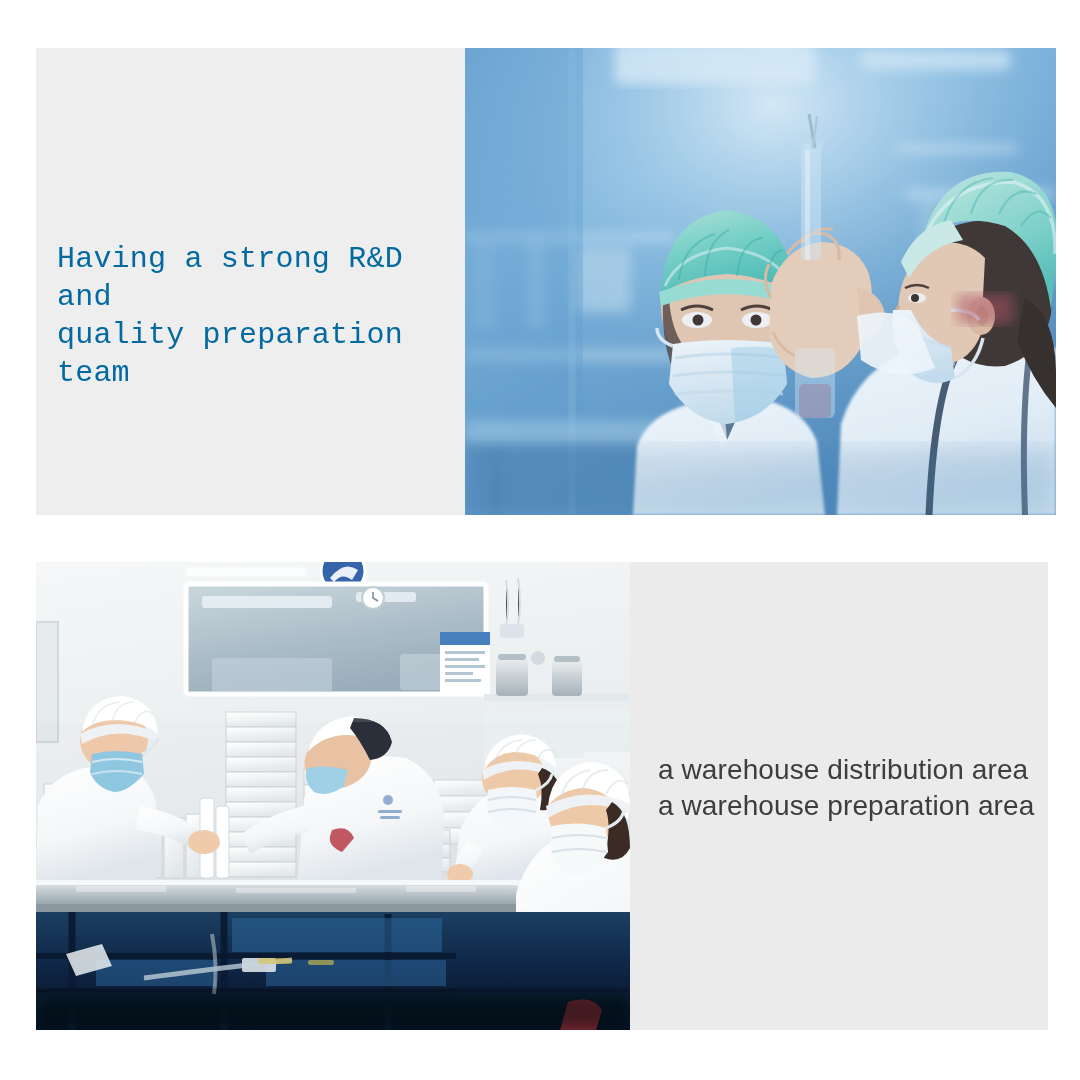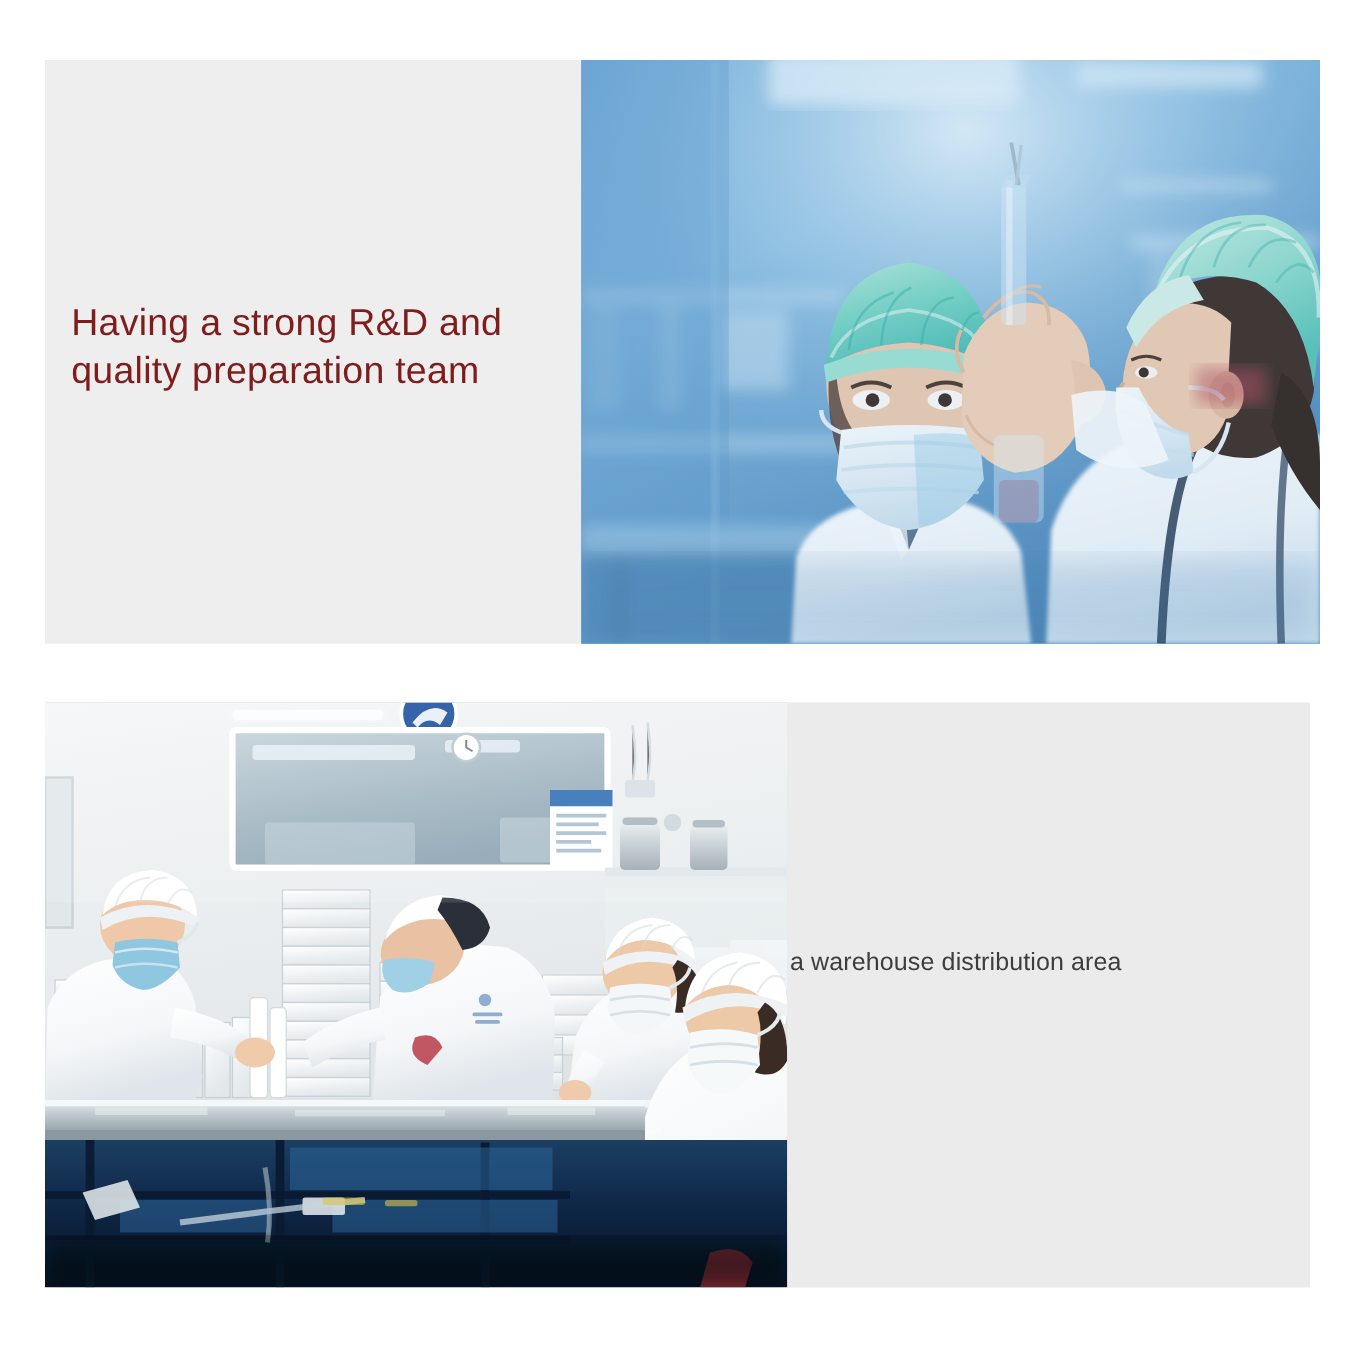--- a/index.html
+++ b/index.html
@@ -42,12 +42,12 @@
     left: 21px;
     top: 192px;
     width: 400px;
-    color: #7f1d1d;
+    color: #0369a1;
     font-size: 30px;
     line-height: 38px;
     letter-spacing: 0.2px;
     font-weight: 400;
-    font-family: Liberation Sans, sans-serif;
+    font-family: Liberation Mono, monospace;
   }
   .top-caption .l2 { display: block; }
 

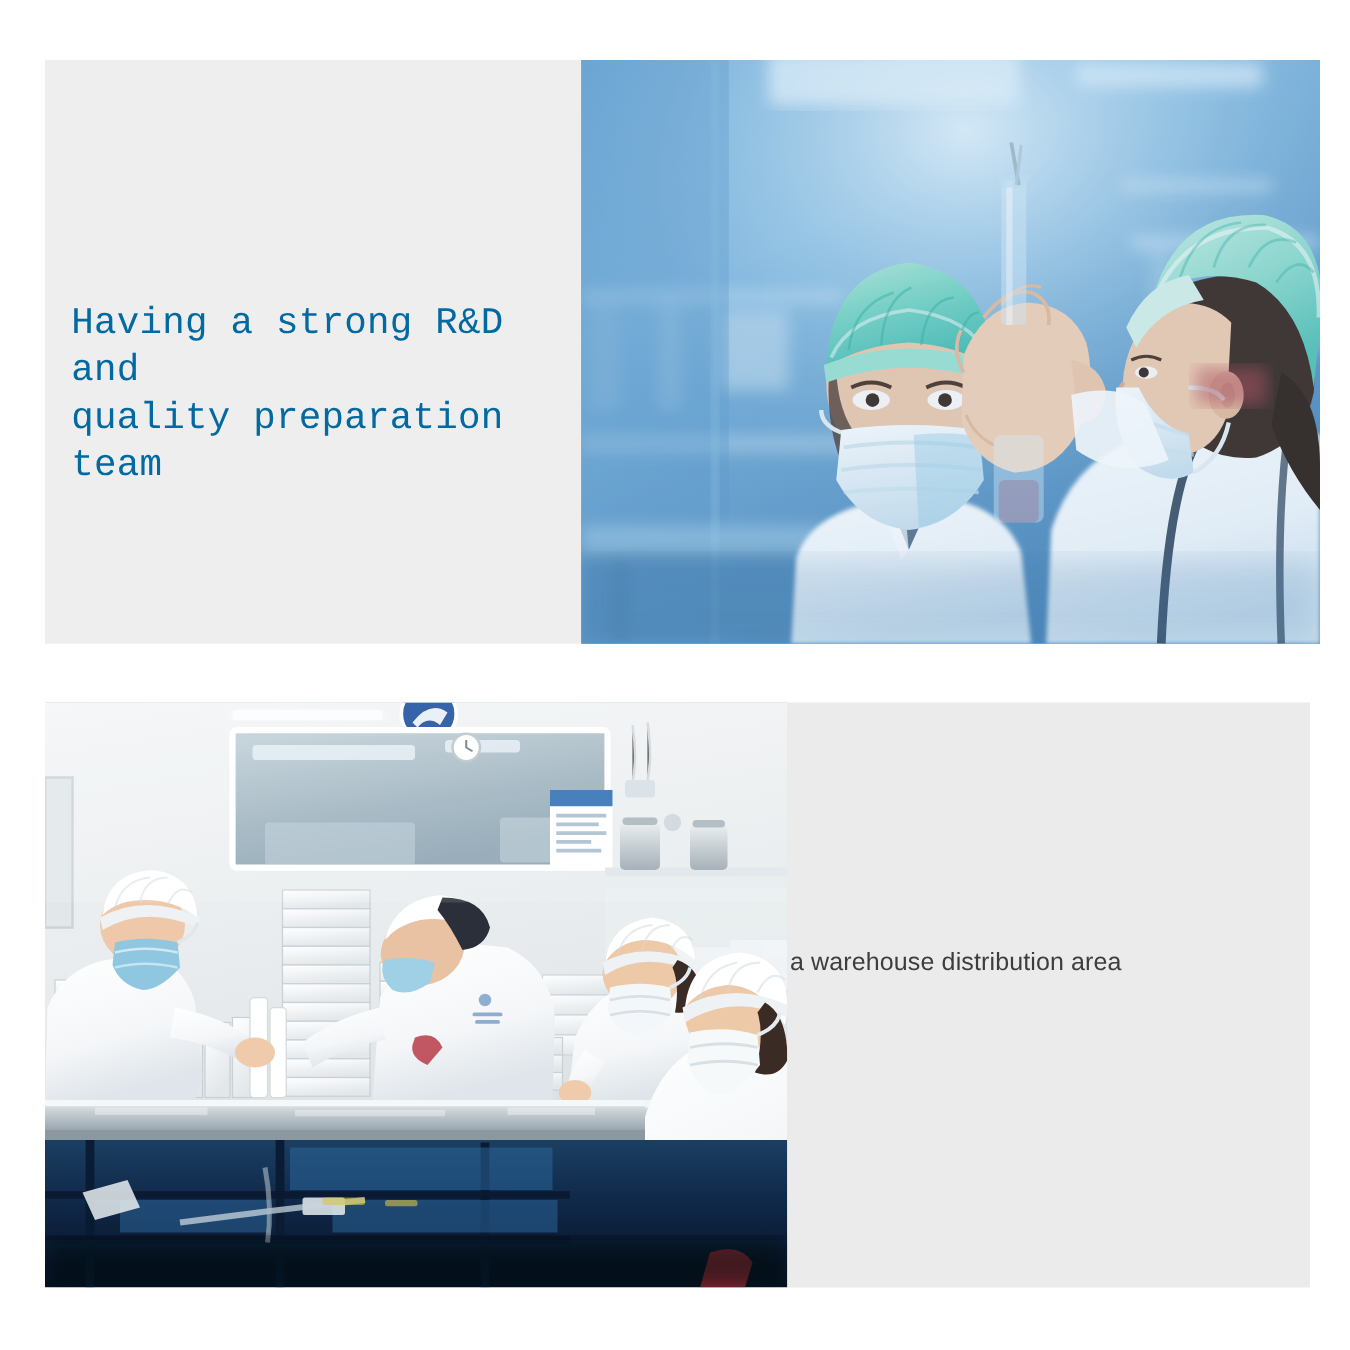--- a/index.html
+++ b/index.html
@@ -88,11 +88,11 @@
   }
   .bottom-caption {
     position: absolute;
-    left: 2px;
+    left: 28px;
     top: 190px;
     width: 410px;
     color: #3d3d3d;
-    font-size: 20px;
+    font-size: 28px;
     line-height: 36px;
     letter-spacing: 0.1px;
     font-weight: 400;

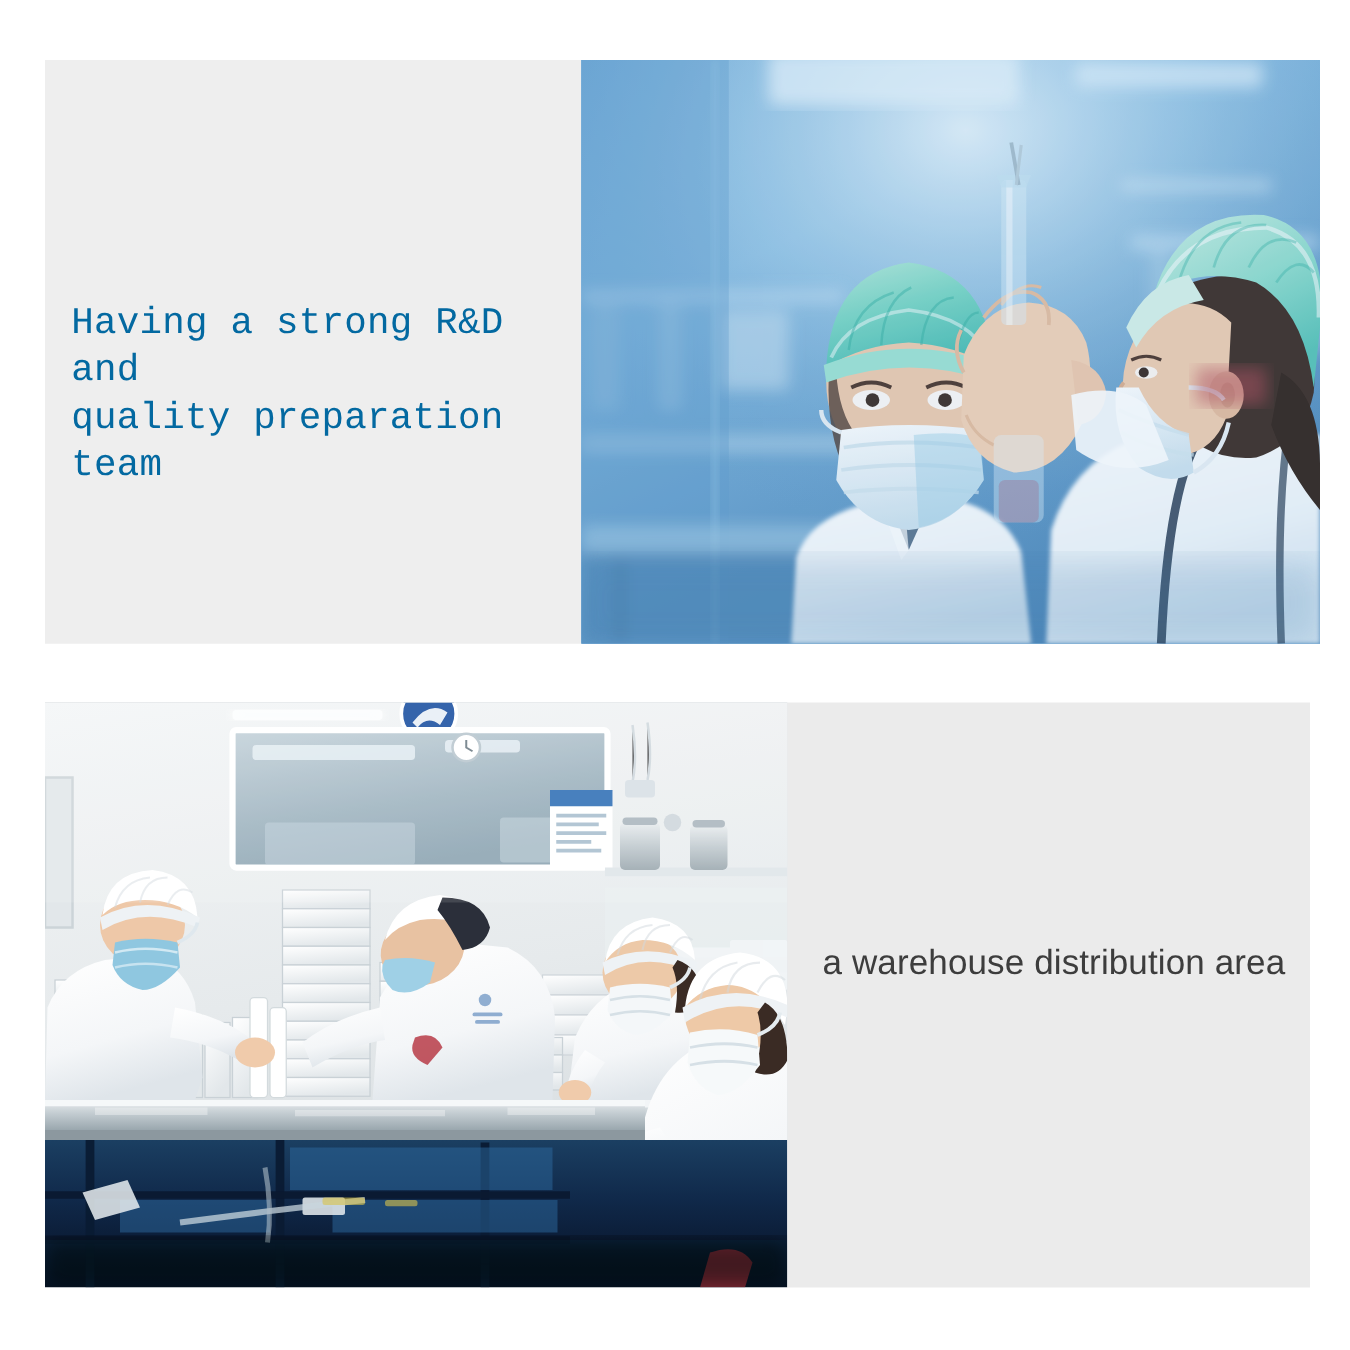--- a/index.html
+++ b/index.html
@@ -648,6 +648,7 @@
     <div class="bottom-caption-panel">
       <div class="bottom-caption">
         <span class="l1">a warehouse distribution area</span>
+        <span class="l2">a warehouse preparation area</span>
       </div>
     </div>
   </div>

